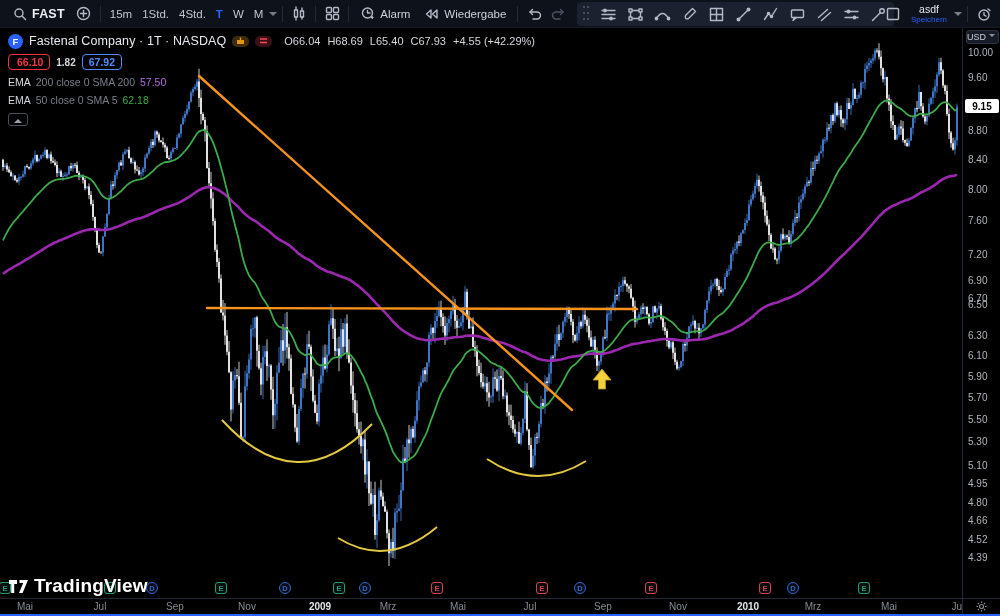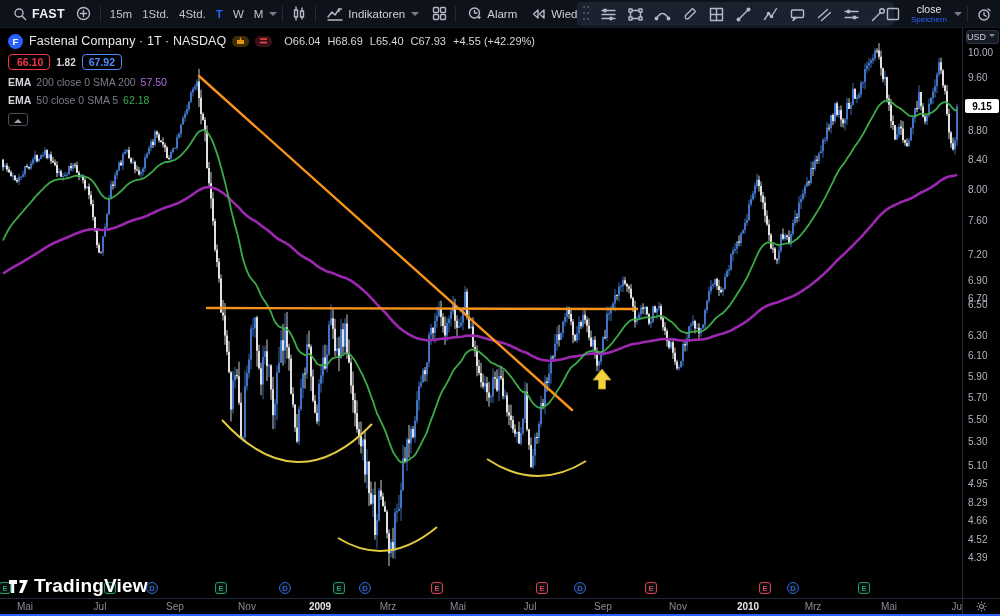--- a/index.html
+++ b/index.html
@@ -125,15 +125,6 @@
           </svg>
       </div>
       <div class="sep"></div>
-      <div class="tb-item">
-        <svg class="ic" width="16" height="14" viewBox="0 0 16 14">
-          <path d="M1 10 L5 5 L8 8 L12 2"></path>
-            <path d="M12 2 l2.5 0 M12 2 l0 2.5"></path>
-            <line x1="1" y1="13" x2="15" y2="13"></line>
-        </svg>
-        <span>Indikatoren</span>
-        <span class="caret"></span>
-      </div>
       <div class="tb-icon">
         <svg class="ic" width="15" height="15" viewBox="0 0 15 15">
             <rect x="1.5" y="1.5" width="5" height="5" rx="1"></rect>

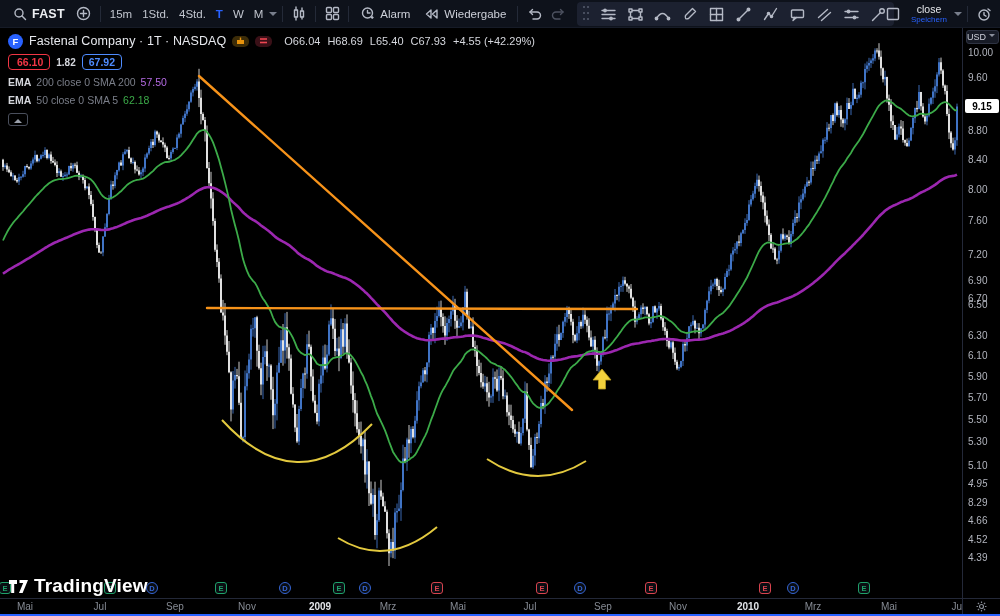--- a/index.html
+++ b/index.html
@@ -260,7 +260,7 @@
           </svg>
       </div>
       <div class="save-stack">
-        <span class="layout-name">close</span>
+        <span class="layout-name">asdf</span>
         <span class="save-word">Speichern</span>
       </div>
       <span class="caret"></span>

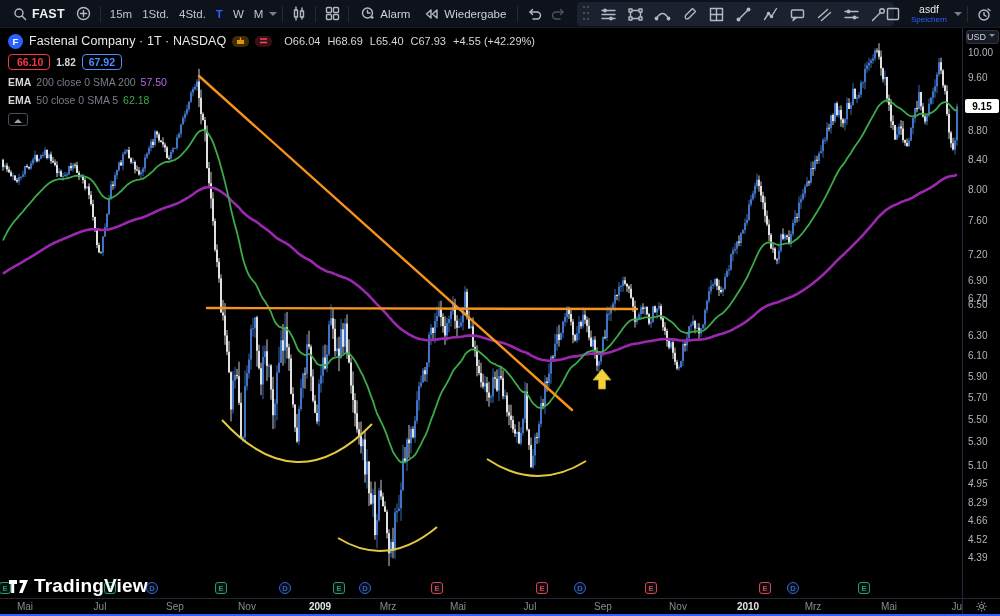--- a/index.html
+++ b/index.html
@@ -52,7 +52,7 @@
   .px-box.ask { color:#4f8cff; border-color:#4f8cff; }
   .spread { font-size:10px; color:#d5d7dd; font-weight:bold; }
   .ind-row { display:flex; gap:5px; font-size:10.5px; margin-top:6px; align-items:center; height:12px; }
-  .ind-name { color:#d5d7dd; font-weight:bold; }
+  .ind-name { color:#d5d7dd; font-weight:normal; }
   .ind-params { color:#7a7e89; }
   .collapse-btn { margin-top:7px; width:20px; height:13px; border:1px solid #4a4f5c; border-radius:3px; position:relative; }
   .collapse-btn::after { content:""; position:absolute; left:5px; top:5px; border-left:4px solid transparent;

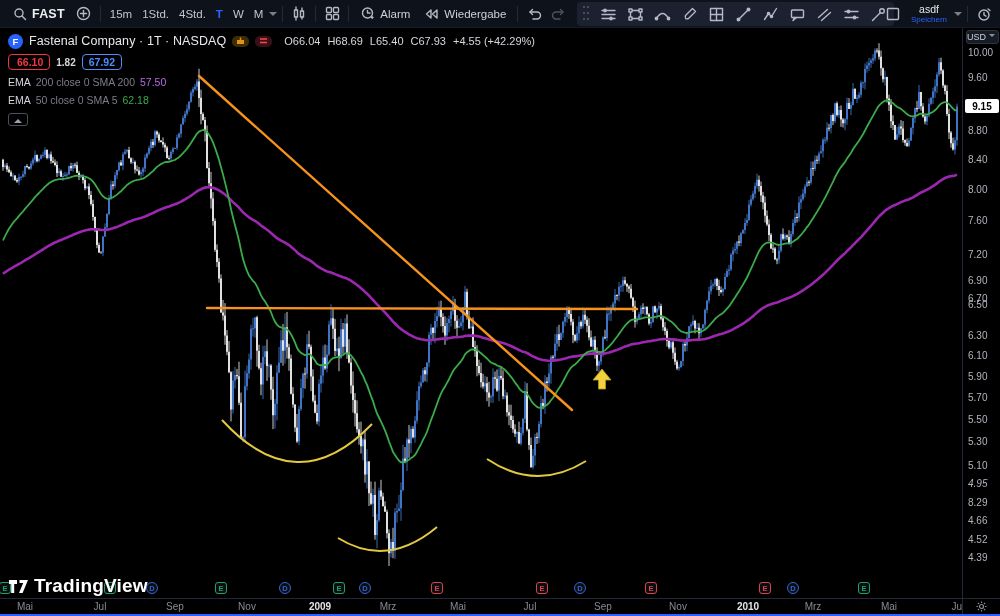--- a/index.html
+++ b/index.html
@@ -385,7 +385,7 @@
         <div class="tick" style="top: 390.713px;">5.50</div>
         <div class="tick" style="top: 413.434px;">5.30</div>
         <div class="tick" style="top: 437.03px;">5.10</div>
-        <div class="tick" style="top: 455.341px; font-style: italic;">4.95</div>
+        <div class="tick" style="top: 455.341px;">4.95</div>
         <div class="tick" style="top: 474.217px;">8.29</div>
         <div class="tick" style="top: 492.374px;">4.66</div>
         <div class="tick" style="top: 511.084px;">4.52</div>

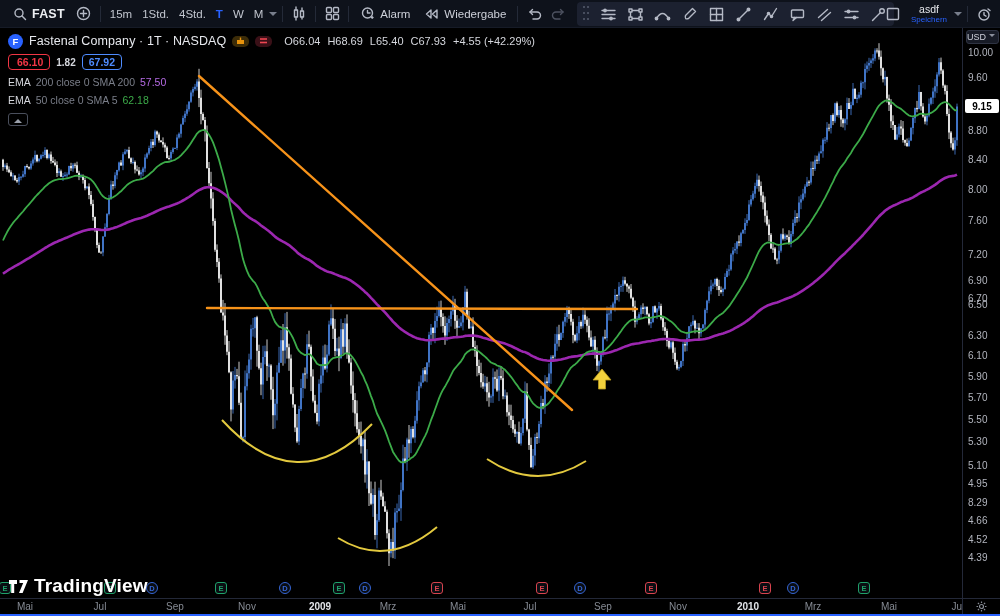--- a/index.html
+++ b/index.html
@@ -386,7 +386,7 @@
         <div class="tick" style="top: 413.434px;">5.30</div>
         <div class="tick" style="top: 437.03px;">5.10</div>
         <div class="tick" style="top: 455.341px;">4.95</div>
-        <div class="tick" style="top: 474.217px;">8.29</div>
+        <div class="tick" style="top: 474.217px;">4.80</div>
         <div class="tick" style="top: 492.374px;">4.66</div>
         <div class="tick" style="top: 511.084px;">4.52</div>
         <div class="tick" style="top: 528.985px;">4.39</div>

